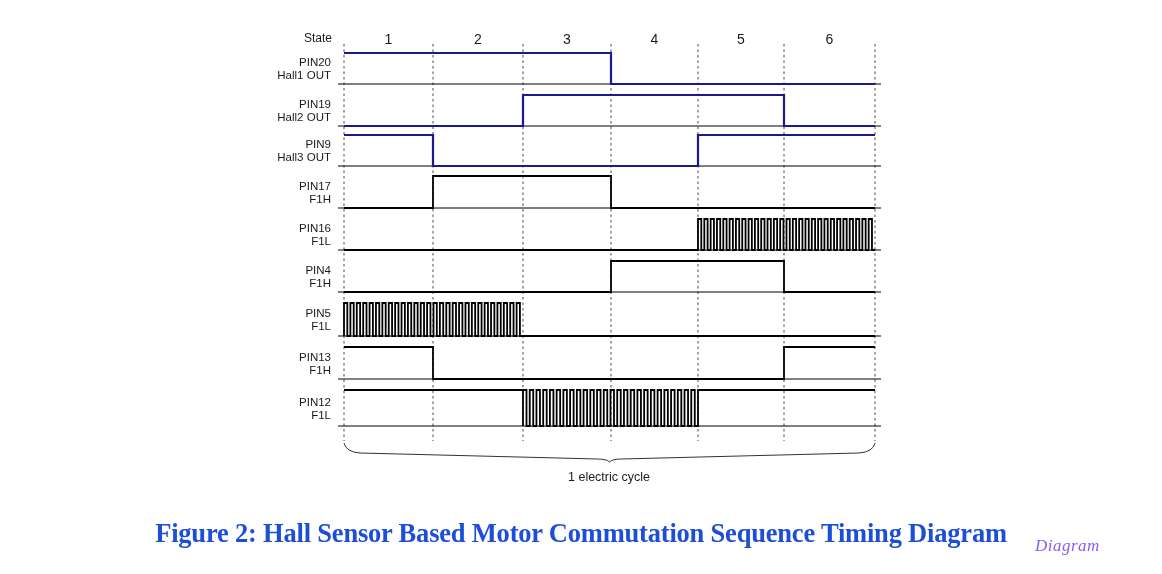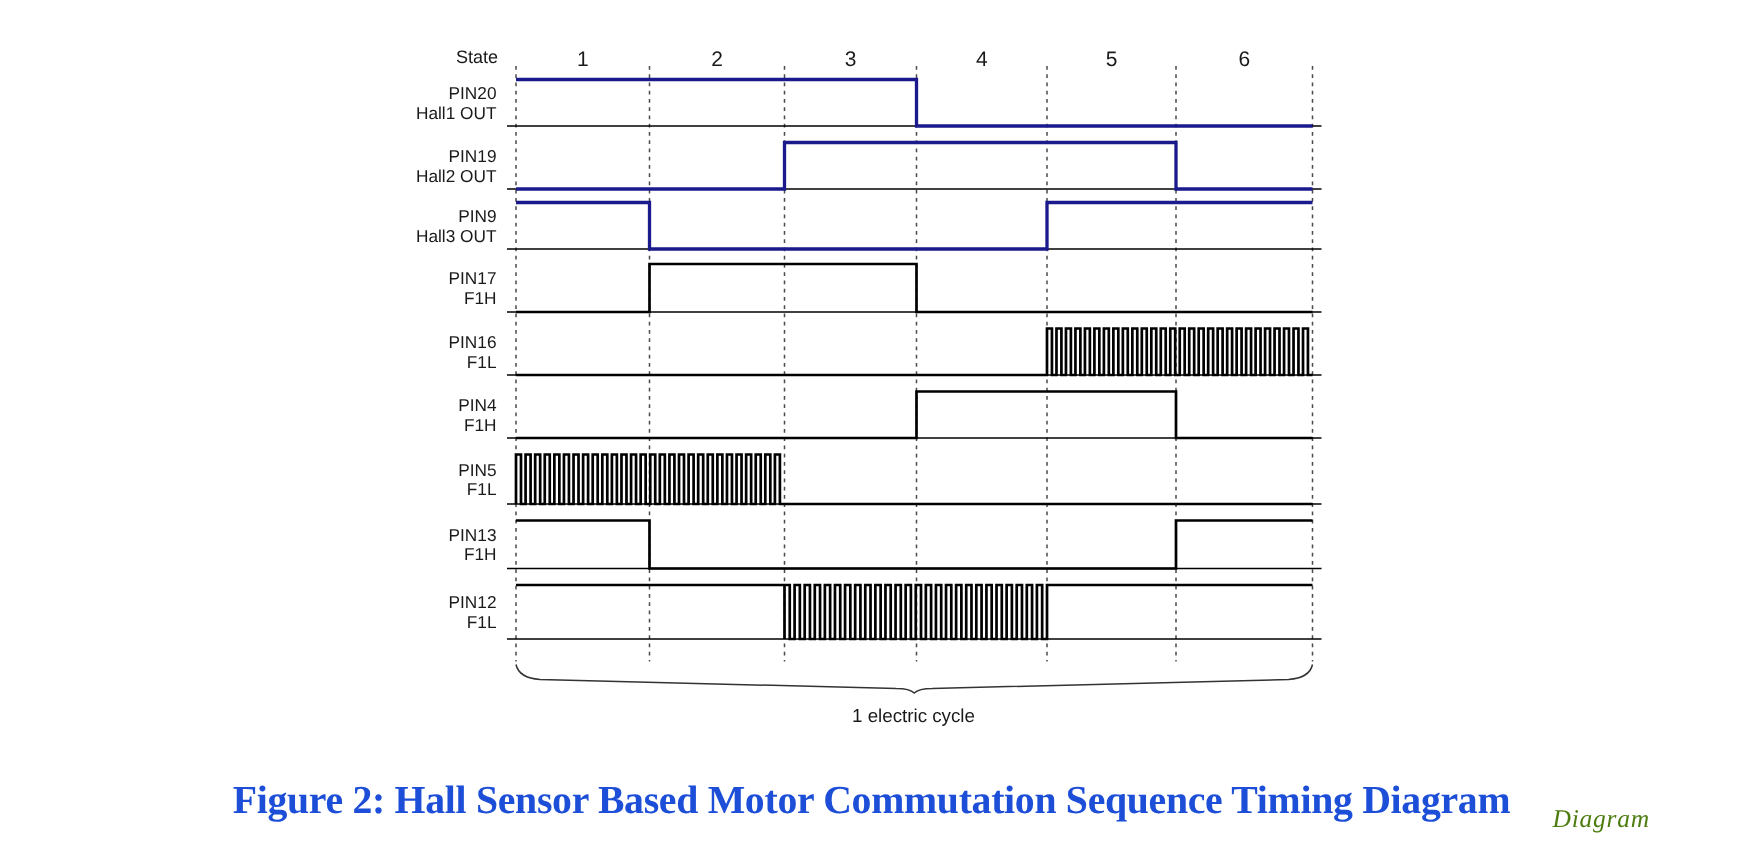--- a/index.html
+++ b/index.html
@@ -95,7 +95,7 @@
     font-family: "Liberation Serif", serif;
     font-size: 17px;
     font-style: italic;
-    color: #4d7c0f;
+    color: #8b5cf6;
     letter-spacing: 0.5px;
     pointer-events: none;
   }

